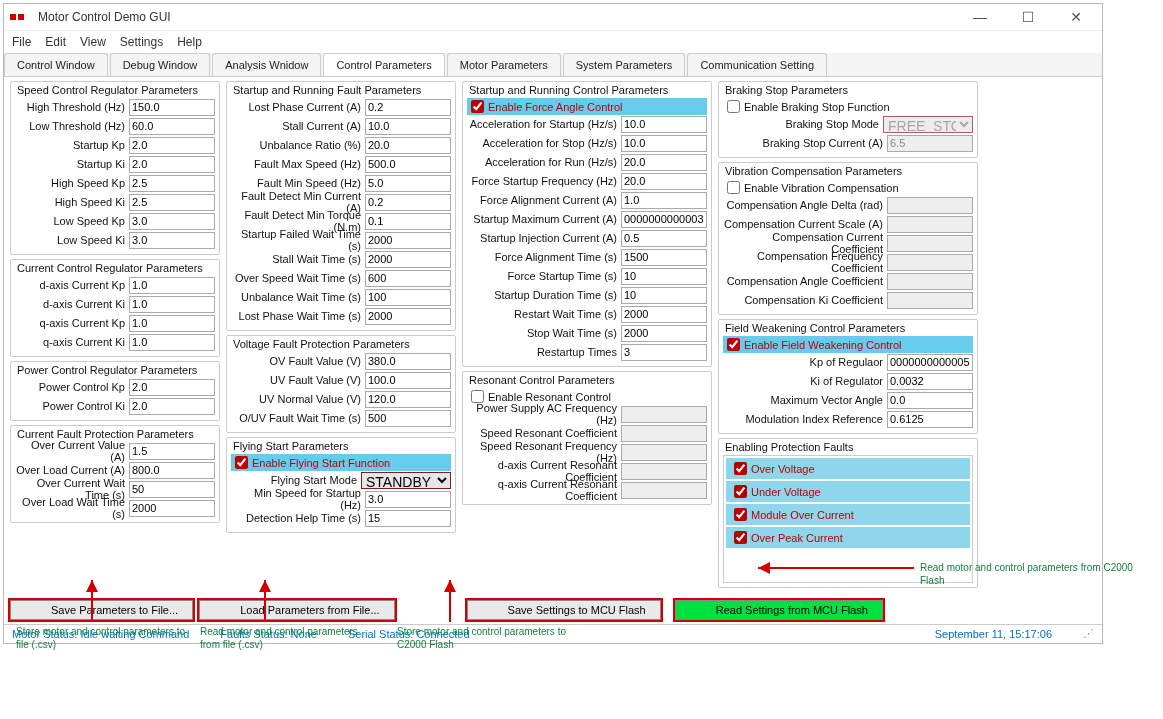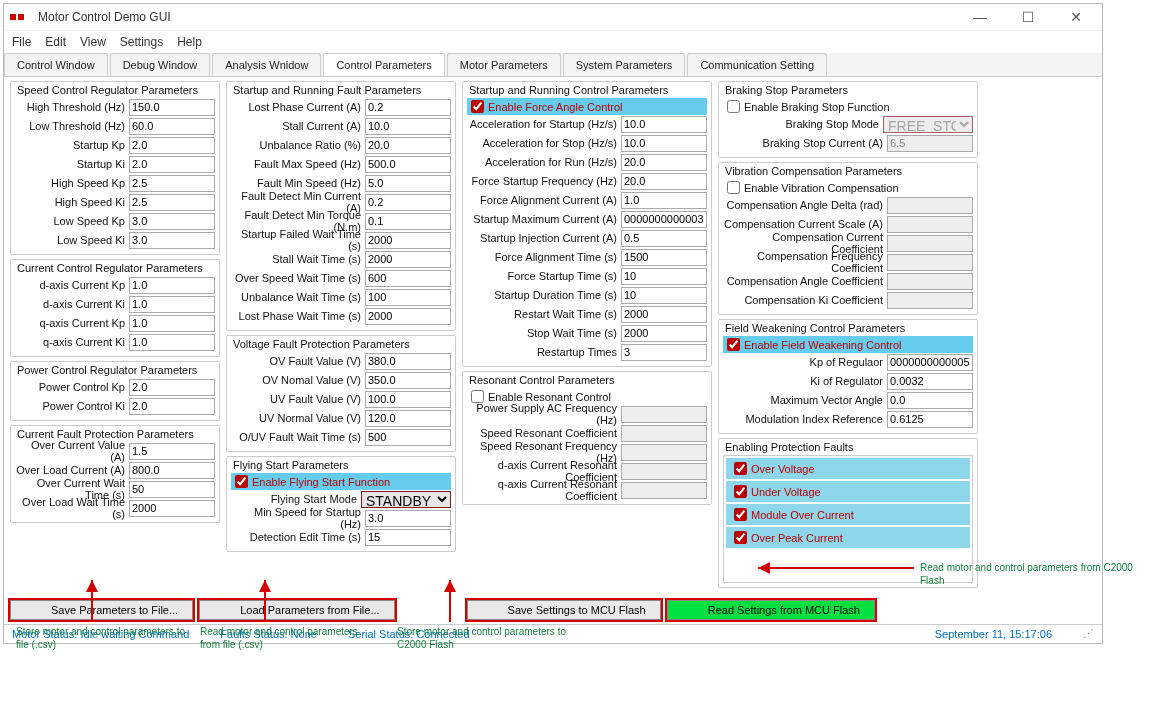--- a/index.html
+++ b/index.html
@@ -231,10 +231,6 @@
               <input type="text" value="380.0" style="">
             </div>
         <div class="row">
-              <label>OV Nomal Value (V)</label>
-              <input type="text" value="350.0" style="">
-            </div>
-        <div class="row">
               <label>UV Fault Value (V)</label>
               <input type="text" value="100.0" style="">
             </div>

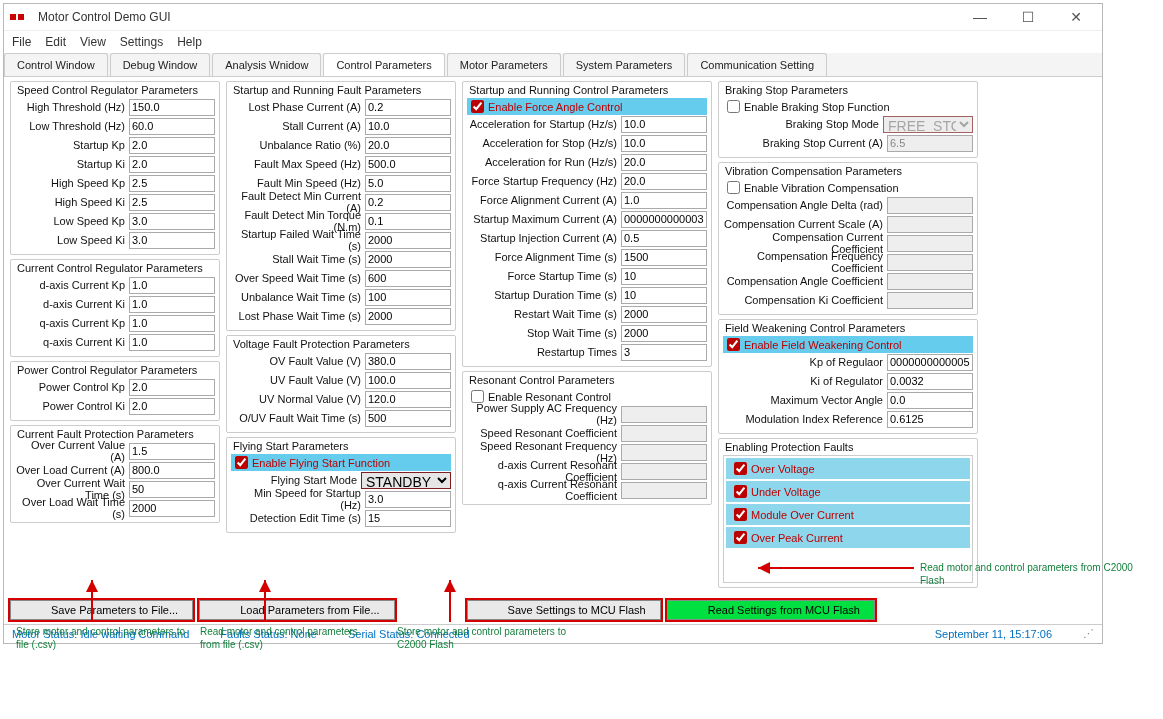--- a/index.html
+++ b/index.html
@@ -258,7 +258,7 @@
               <input type="text" value="3.0" style="">
             </div>
         <div class="row">
-              <label>Detection Edit Time (s)</label>
+              <label>Detection Help Time (s)</label>
               <input type="text" value="15" style="">
             </div>
       </div>

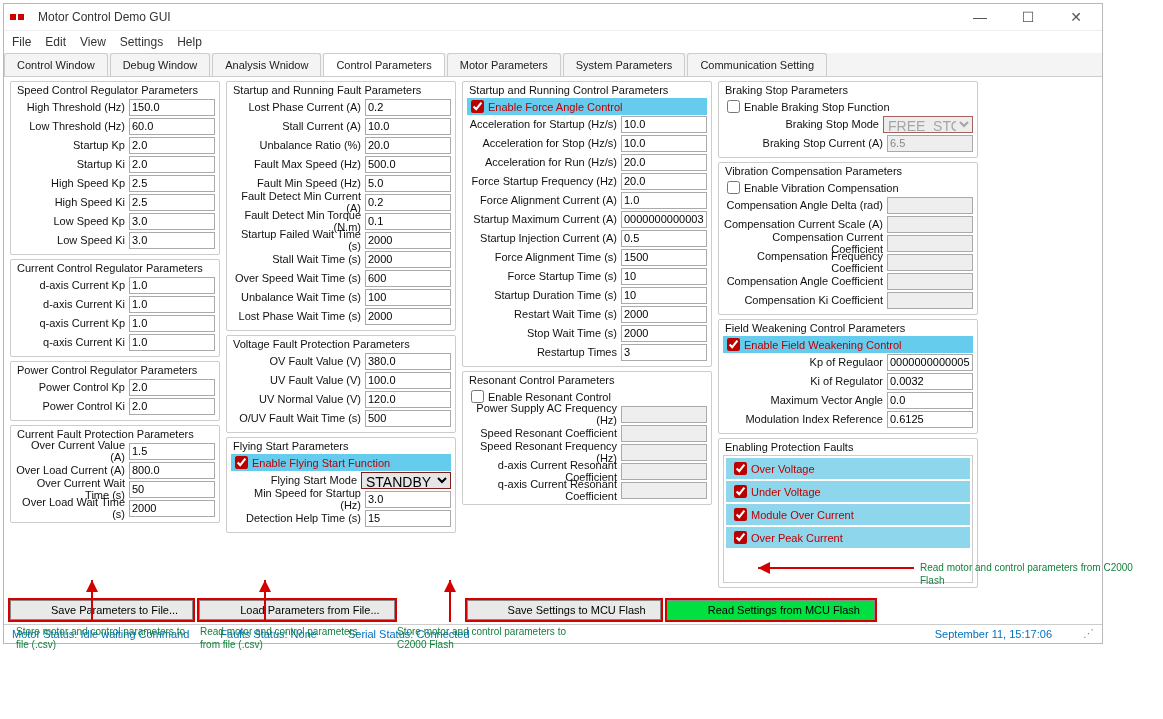--- a/index.html
+++ b/index.html
@@ -34,7 +34,7 @@
   .pf-item.plain span { color:#111; }
   .btnrow { display:flex; gap:6px; padding:8px 6px 4px 6px; align-items:center; }
   .btn { border:1px solid #888; background:#e9e9e9; padding:3px 14px; font-size:11px; cursor:pointer; }
-  .btn.green { background:#00e040; }
+  .btn.green { background:#00e040;margin-left:8px; }
   .redbox { outline:2px solid #d40000; outline-offset:0px;padding-left:40px; }
   .statusbar { display:flex; align-items:center; gap:31px; padding:2px 8px 3px 8px; border-top:1px solid #ccc; color:#0070c0; font-size:11px; }
   .statusbar .sp { flex:1; }

